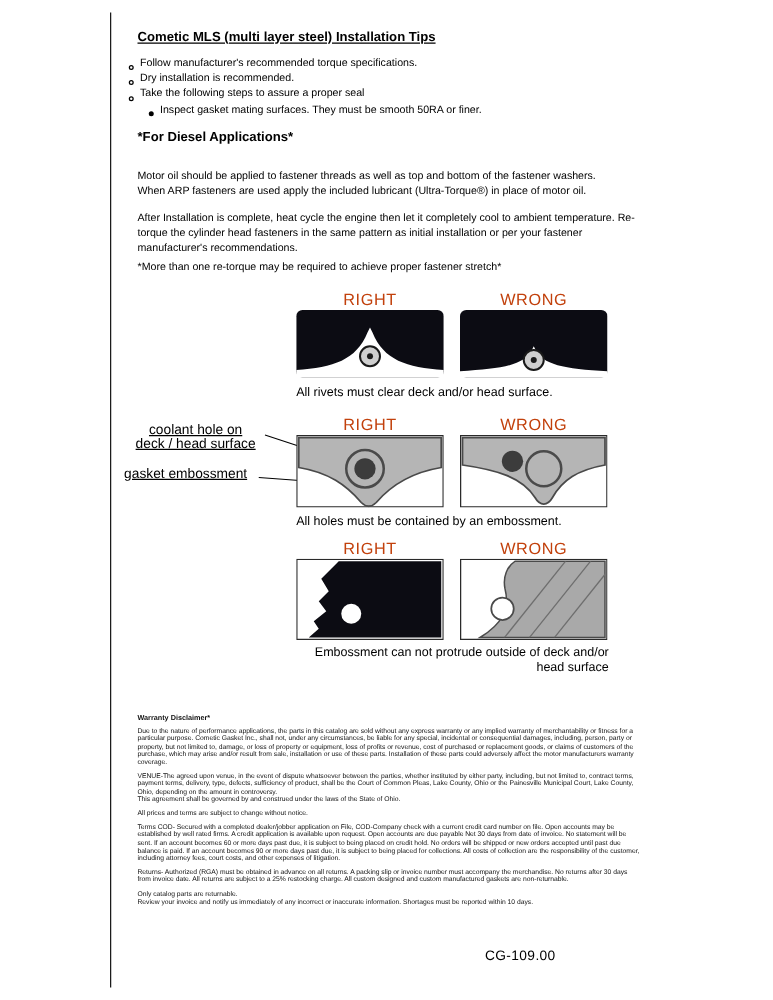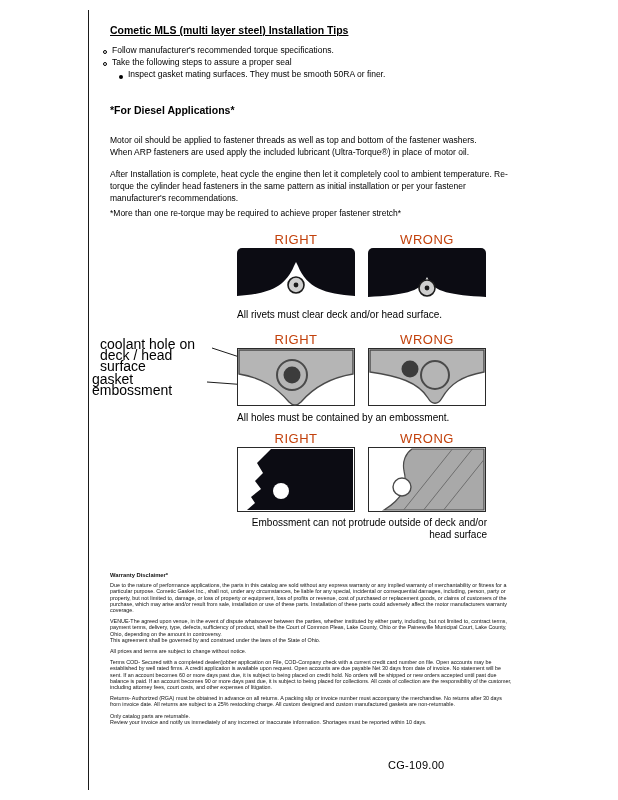--- a/index.html
+++ b/index.html
@@ -11,7 +11,7 @@
   .title { position:absolute; left:110px; top:24px; font-size:10.5px; font-weight:bold; text-decoration:underline; white-space:nowrap; }
 
   .bullets { position:absolute; left:103px; top:44px; width:430px; font-size:8.5px; }
-  .brow { display:flex; align-items:center; line-height:12.2px; }
+  .brow { display:flex; align-items:flex-end; line-height:12.2px; }
   .mk-o { width:4px; height:4px; border:1px solid #000; border-radius:50%; margin:4px 5px 0 0; flex:0 0 auto; }
   .mk-f { width:4px; height:4px; background:#000; border-radius:50%; margin:4px 5px 0 0; flex:0 0 auto; }
   .sub { margin-left:16px; }

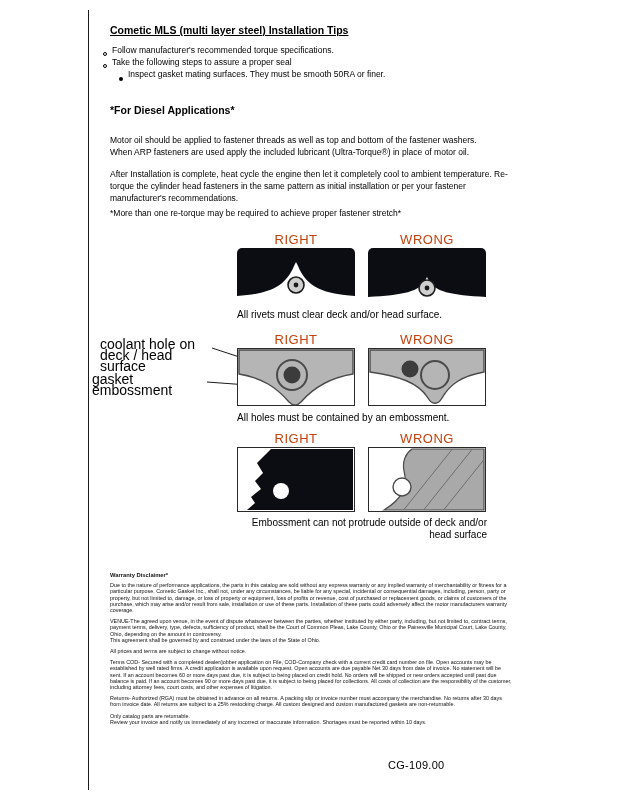--- a/index.html
+++ b/index.html
@@ -46,6 +46,10 @@
     <div class="brow">
       <span class="mk-o"></span>
       <span>Follow manufacturer's recommended torque specifications.</span>
+    </div>
+    <div class="brow">
+      <span class="mk-o"></span>
+      <span>Dry installation is recommended.</span>
     </div>
     <div class="brow">
       <span class="mk-o"></span>

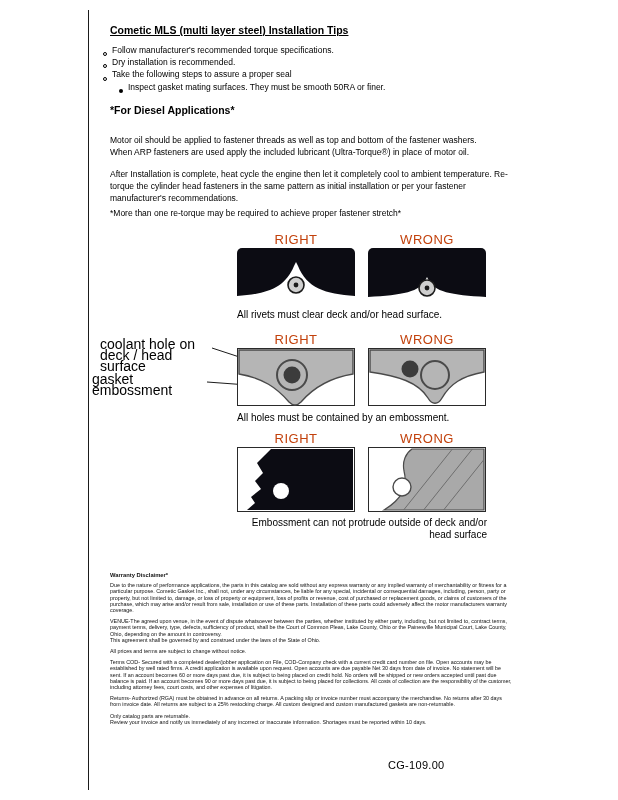--- a/index.html
+++ b/index.html
@@ -24,7 +24,7 @@
   .fig { position:absolute; width:118px; line-height:0; }
   .caption { position:absolute; font-size:10px; line-height:12px; color:#000; }
 
-  .annot { position:absolute; text-align:left; font-size:14px; line-height:11px; }
+  .annot { position:absolute; text-align:center; font-size:11px; line-height:11px;text-decoration:underline; }
   .leader-lines { position:absolute; left:205px; top:338px; }
 
   .warranty { position:absolute; left:110px; top:572px; width:403px; font-size:5.4px; line-height:6.2px; color:#111; }

